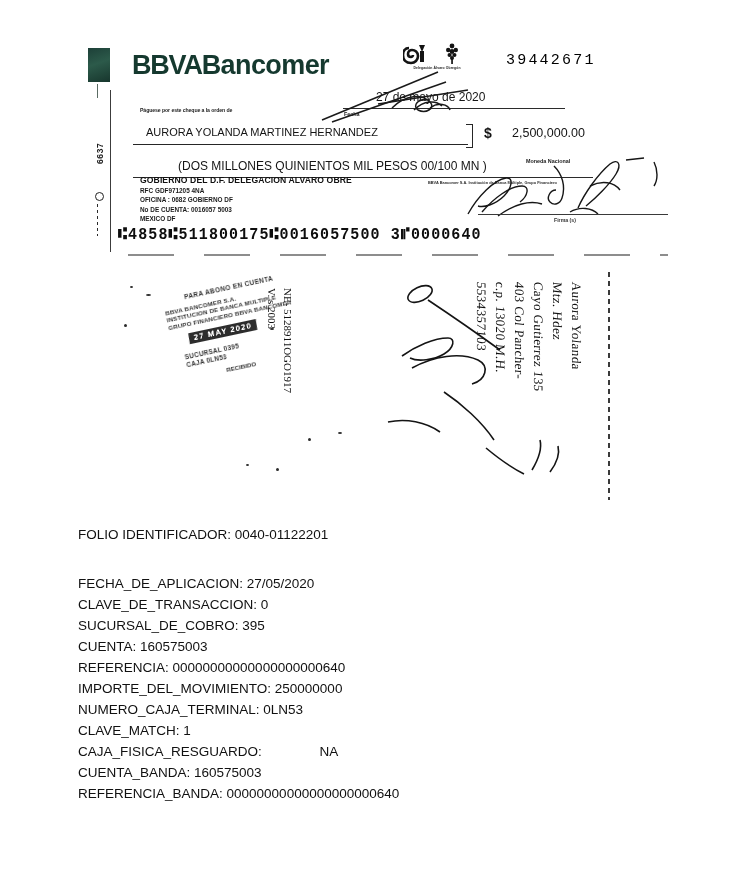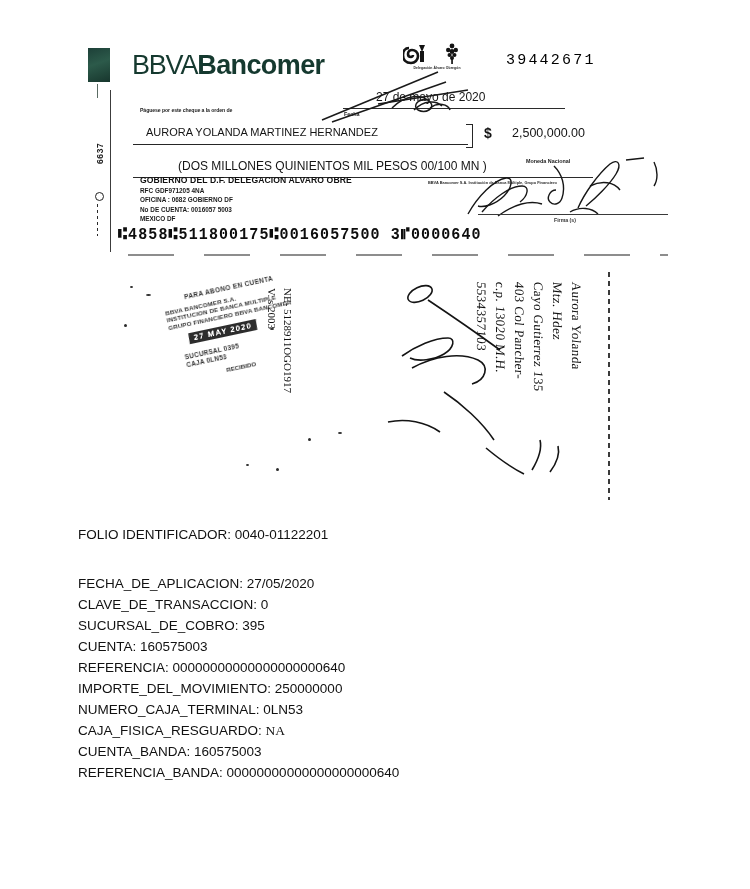--- a/index.html
+++ b/index.html
@@ -52,7 +52,7 @@
     white-space: nowrap;
   }
   .bbva-wordmark .bold {
-    font-weight: normal;
+    font-weight: bold;
     letter-spacing: -1.2px;
   }
   .bbva-wordmark .light {

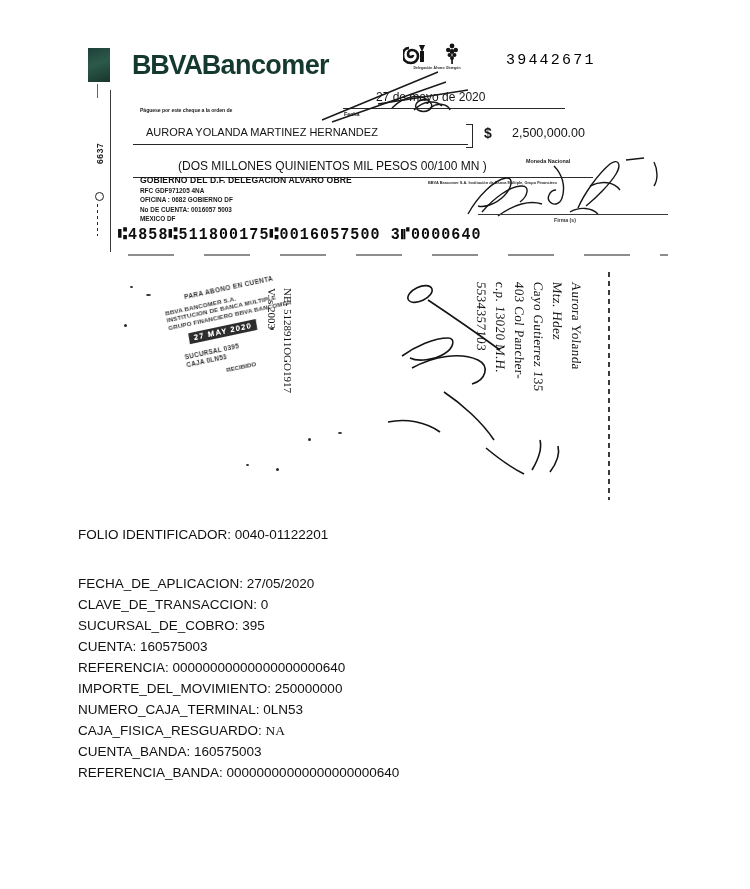--- a/index.html
+++ b/index.html
@@ -625,6 +625,7 @@
       <div class="data-row"><span>REFERENCIA:</span> <span>00000000000000000000640</span></div>
       <div class="data-row"><span>IMPORTE_DEL_MOVIMIENTO:</span> <span>250000000</span></div>
       <div class="data-row"><span>NUMERO_CAJA_TERMINAL:</span> <span>0LN53</span></div>
+      <div class="data-row"><span>CLAVE_MATCH:</span> <span>1</span></div>
       <div class="data-row"><span>CAJA_FISICA_RESGUARDO:</span> <span class="val-pad">NA</span></div>
       <div class="data-row"><span>CUENTA_BANDA:</span> <span>160575003</span></div>
       <div class="data-row"><span>REFERENCIA_BANDA:</span> <span>00000000000000000000640</span></div>

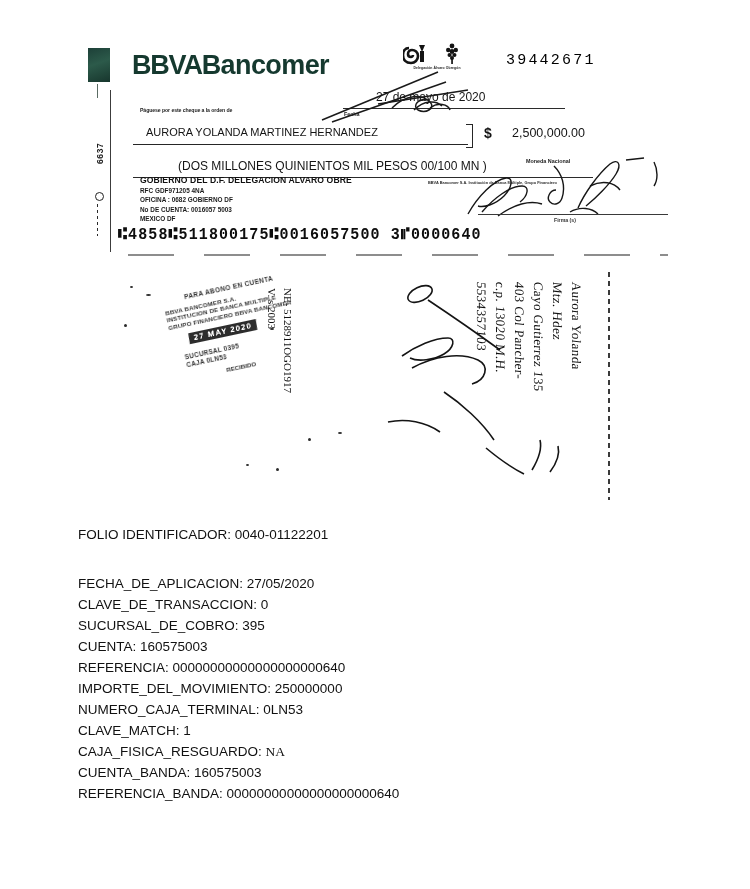--- a/index.html
+++ b/index.html
@@ -457,7 +457,7 @@
   }
   .data-row .val-pad {
     display: inline-block;
-    font-family: Liberation Serif, serif;
+    margin-left: 54px;
   }
 </style>
 </head>

